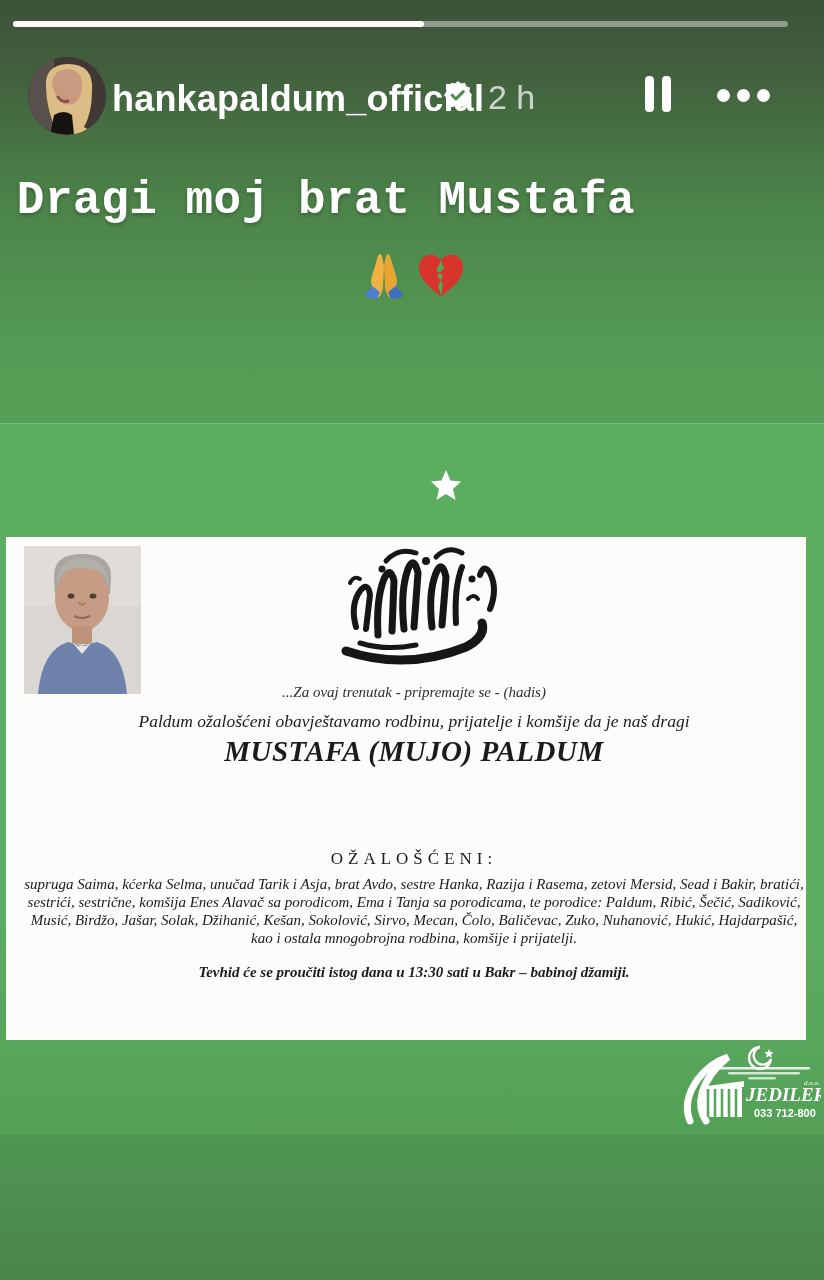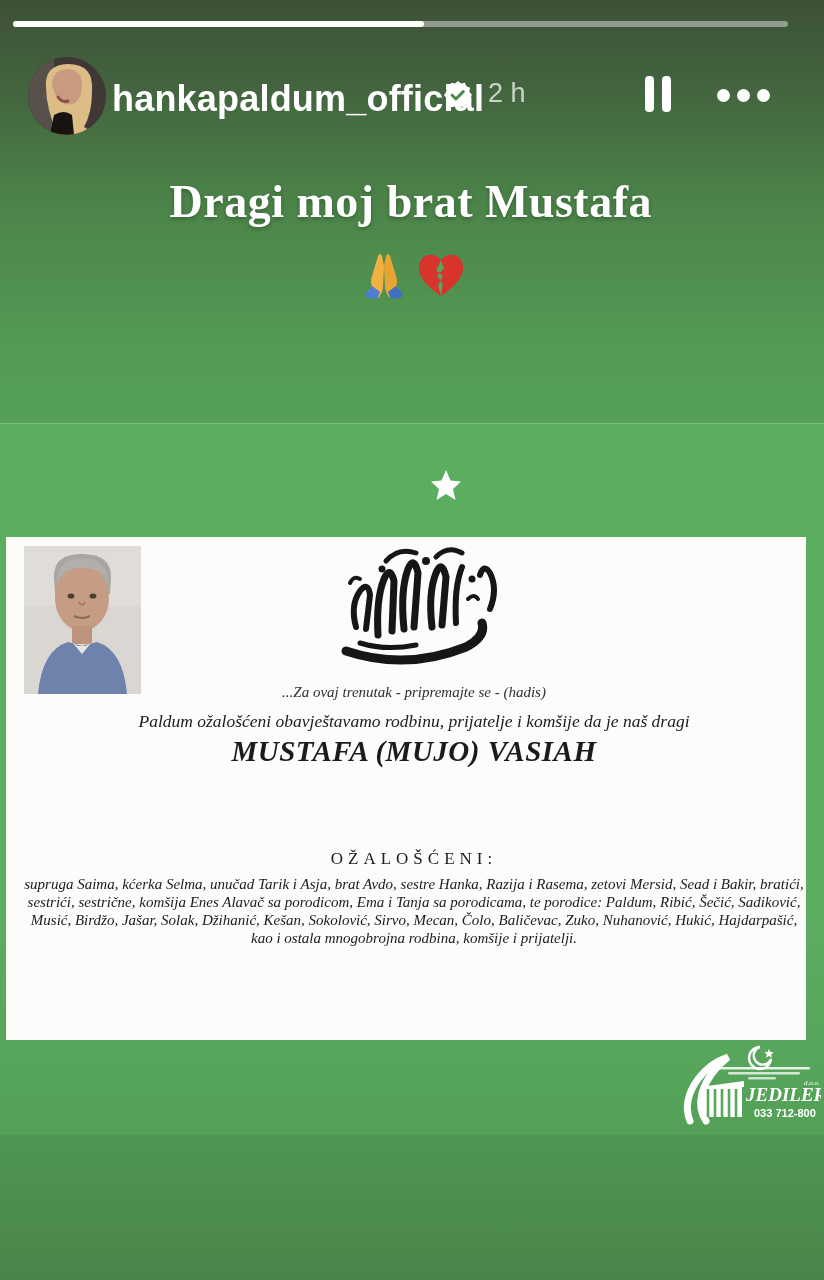--- a/index.html
+++ b/index.html
@@ -35,7 +35,7 @@
   }
   .verified{ position:absolute; left:444px; top:29px; width:28px; height:28px; }
   .timestamp{
-    position:absolute; left:488px; top:26px; font-size:27px;
+    position:absolute; left:488px; top:26px; font-size:34px;
     color:rgba(255,255,255,0.72); font-weight:400;
   }
   .pause-btn{

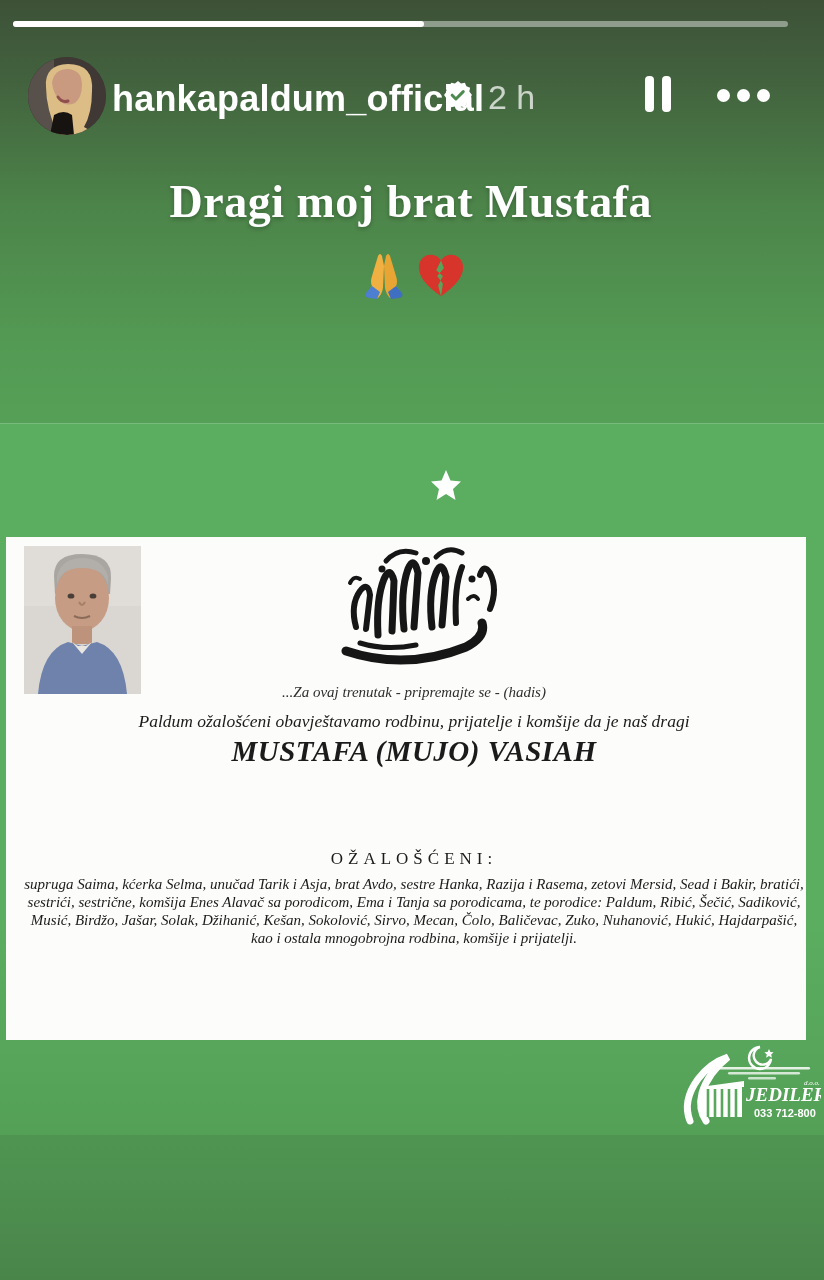--- a/index.html
+++ b/index.html
@@ -53,8 +53,8 @@
 
   
   .story-title{
-    position:absolute; left:0; top:175px; width:652px; text-align:right;
-    font-family:Liberation Serif, serif; font-weight:700; font-size:46px;
+    position:absolute; left:0; top:175px; width:652px; text-align:center;
+    font-family:Liberation Mono, monospace; font-weight:700; font-size:46px;
     color:#ffffff; text-shadow:0 2px 4px rgba(0,0,0,0.28); letter-spacing:0.5px;
   }
   .emoji-row{

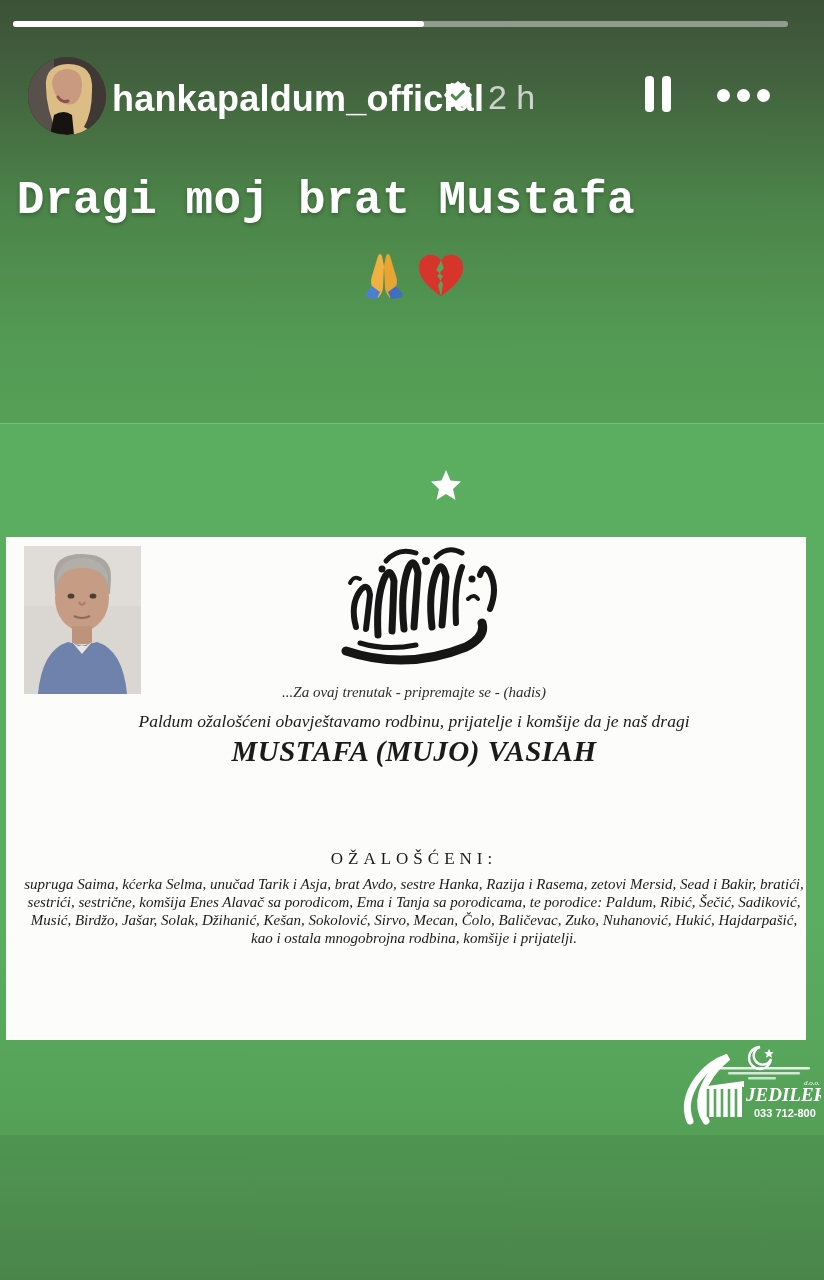--- a/index.html
+++ b/index.html
@@ -201,7 +201,7 @@
 
       <div class="t-center hadis">...Za ovaj trenutak - pripremajte se - (hadis)</div>
       <div class="t-center intro">Paldum ožalošćeni obavještavamo rodbinu, prijatelje i komšije da je naš dragi</div>
-      <div class="t-center deceased-name">MUSTAFA (MUJO) VASIAH</div>
+      <div class="t-center deceased-name">MUSTAFA (MUJO) PALDUM</div>
       <div class="t-center mourners-heading">OŽALOŠĆENI:</div>
       <div class="t-center mourners">supruga Saima, kćerka Selma, unučad Tarik i Asja, brat Avdo, sestre Hanka, Razija i Rasema, zetovi Mersid, Sead i Bakir, bratići, sestrići, sestrične, komšija Enes Alavač sa porodicom, Ema i Tanja sa porodicama, te porodice: Paldum, Ribić, Šečić, Sadiković, Musić, Birdžo, Jašar, Solak, Džihanić, Kešan, Sokolović, Sirvo, Mecan, Čolo, Baličevac, Zuko, Nuhanović, Hukić, Hajdarpašić, kao i ostala mnogobrojna rodbina, komšije i prijatelji.</div>
     </div>

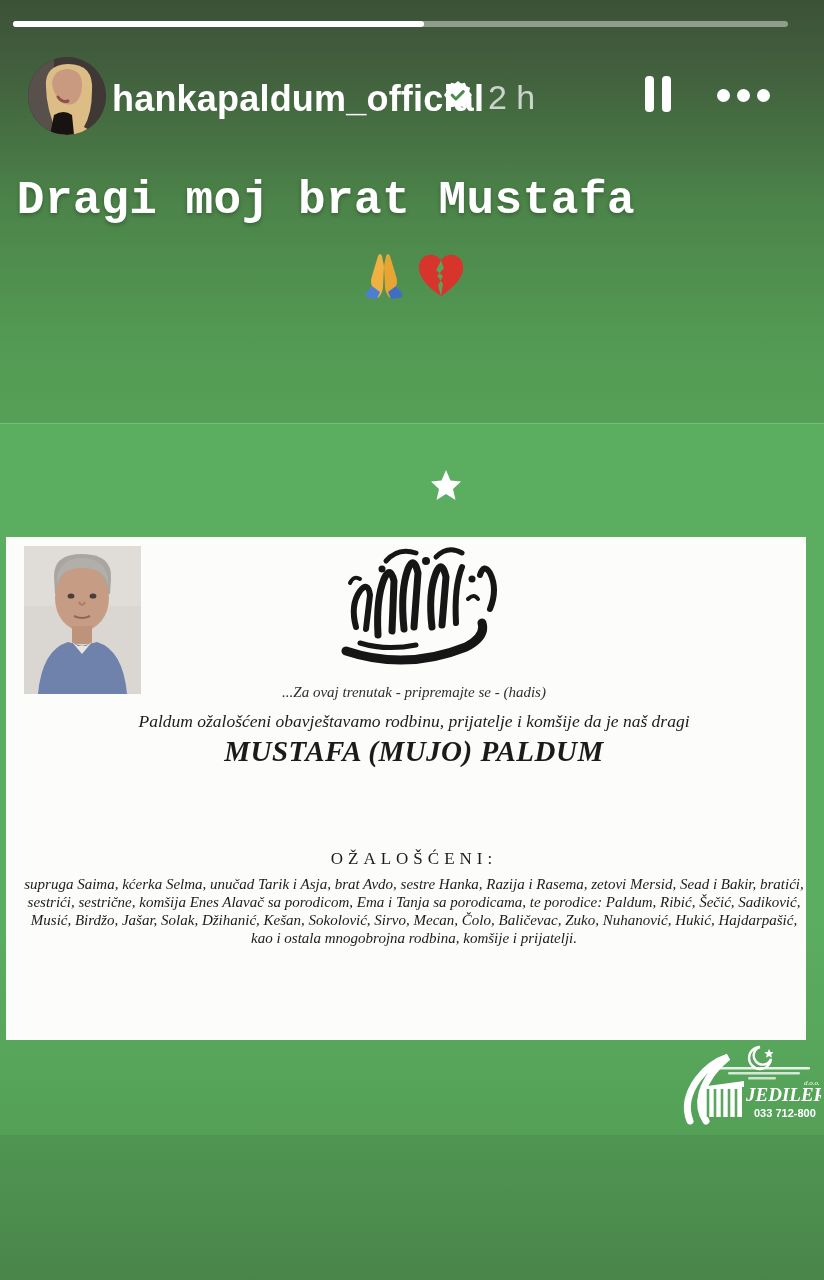--- a/index.html
+++ b/index.html
@@ -204,6 +204,7 @@
       <div class="t-center deceased-name">MUSTAFA (MUJO) PALDUM</div>
       <div class="t-center mourners-heading">OŽALOŠĆENI:</div>
       <div class="t-center mourners">supruga Saima, kćerka Selma, unučad Tarik i Asja, brat Avdo, sestre Hanka, Razija i Rasema, zetovi Mersid, Sead i Bakir, bratići, sestrići, sestrične, komšija Enes Alavač sa porodicom, Ema i Tanja sa porodicama, te porodice: Paldum, Ribić, Šečić, Sadiković, Musić, Birdžo, Jašar, Solak, Džihanić, Kešan, Sokolović, Sirvo, Mecan, Čolo, Baličevac, Zuko, Nuhanović, Hukić, Hajdarpašić, kao i ostala mnogobrojna rodbina, komšije i prijatelji.</div>
+      <div class="t-center tevhid">Tevhid će se proučiti istog dana u 13:30 sati u Bakr – babinoj džamiji.</div>
     </div>
 
     <div class="funeral-logo">

